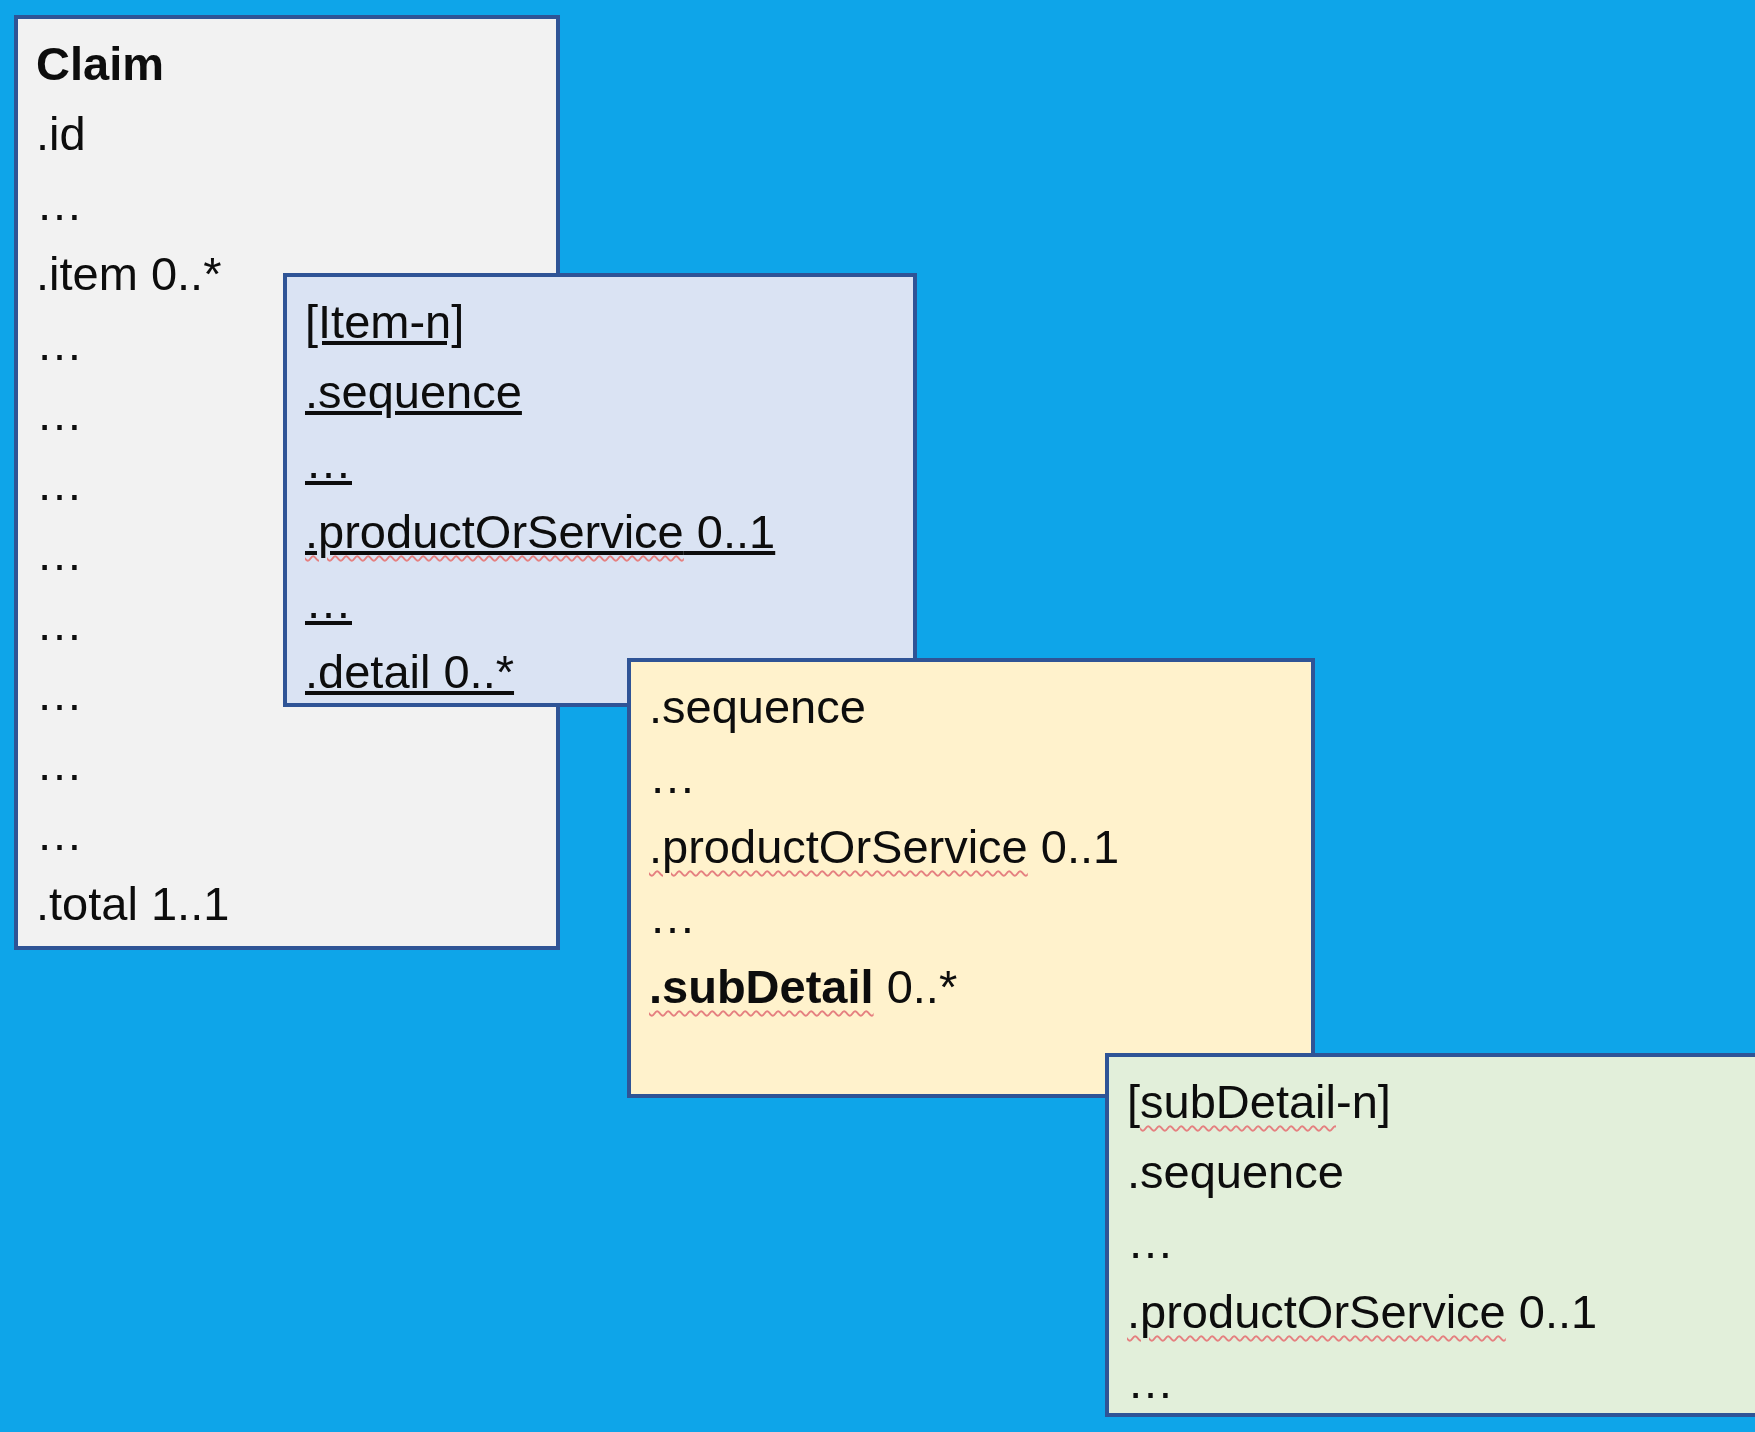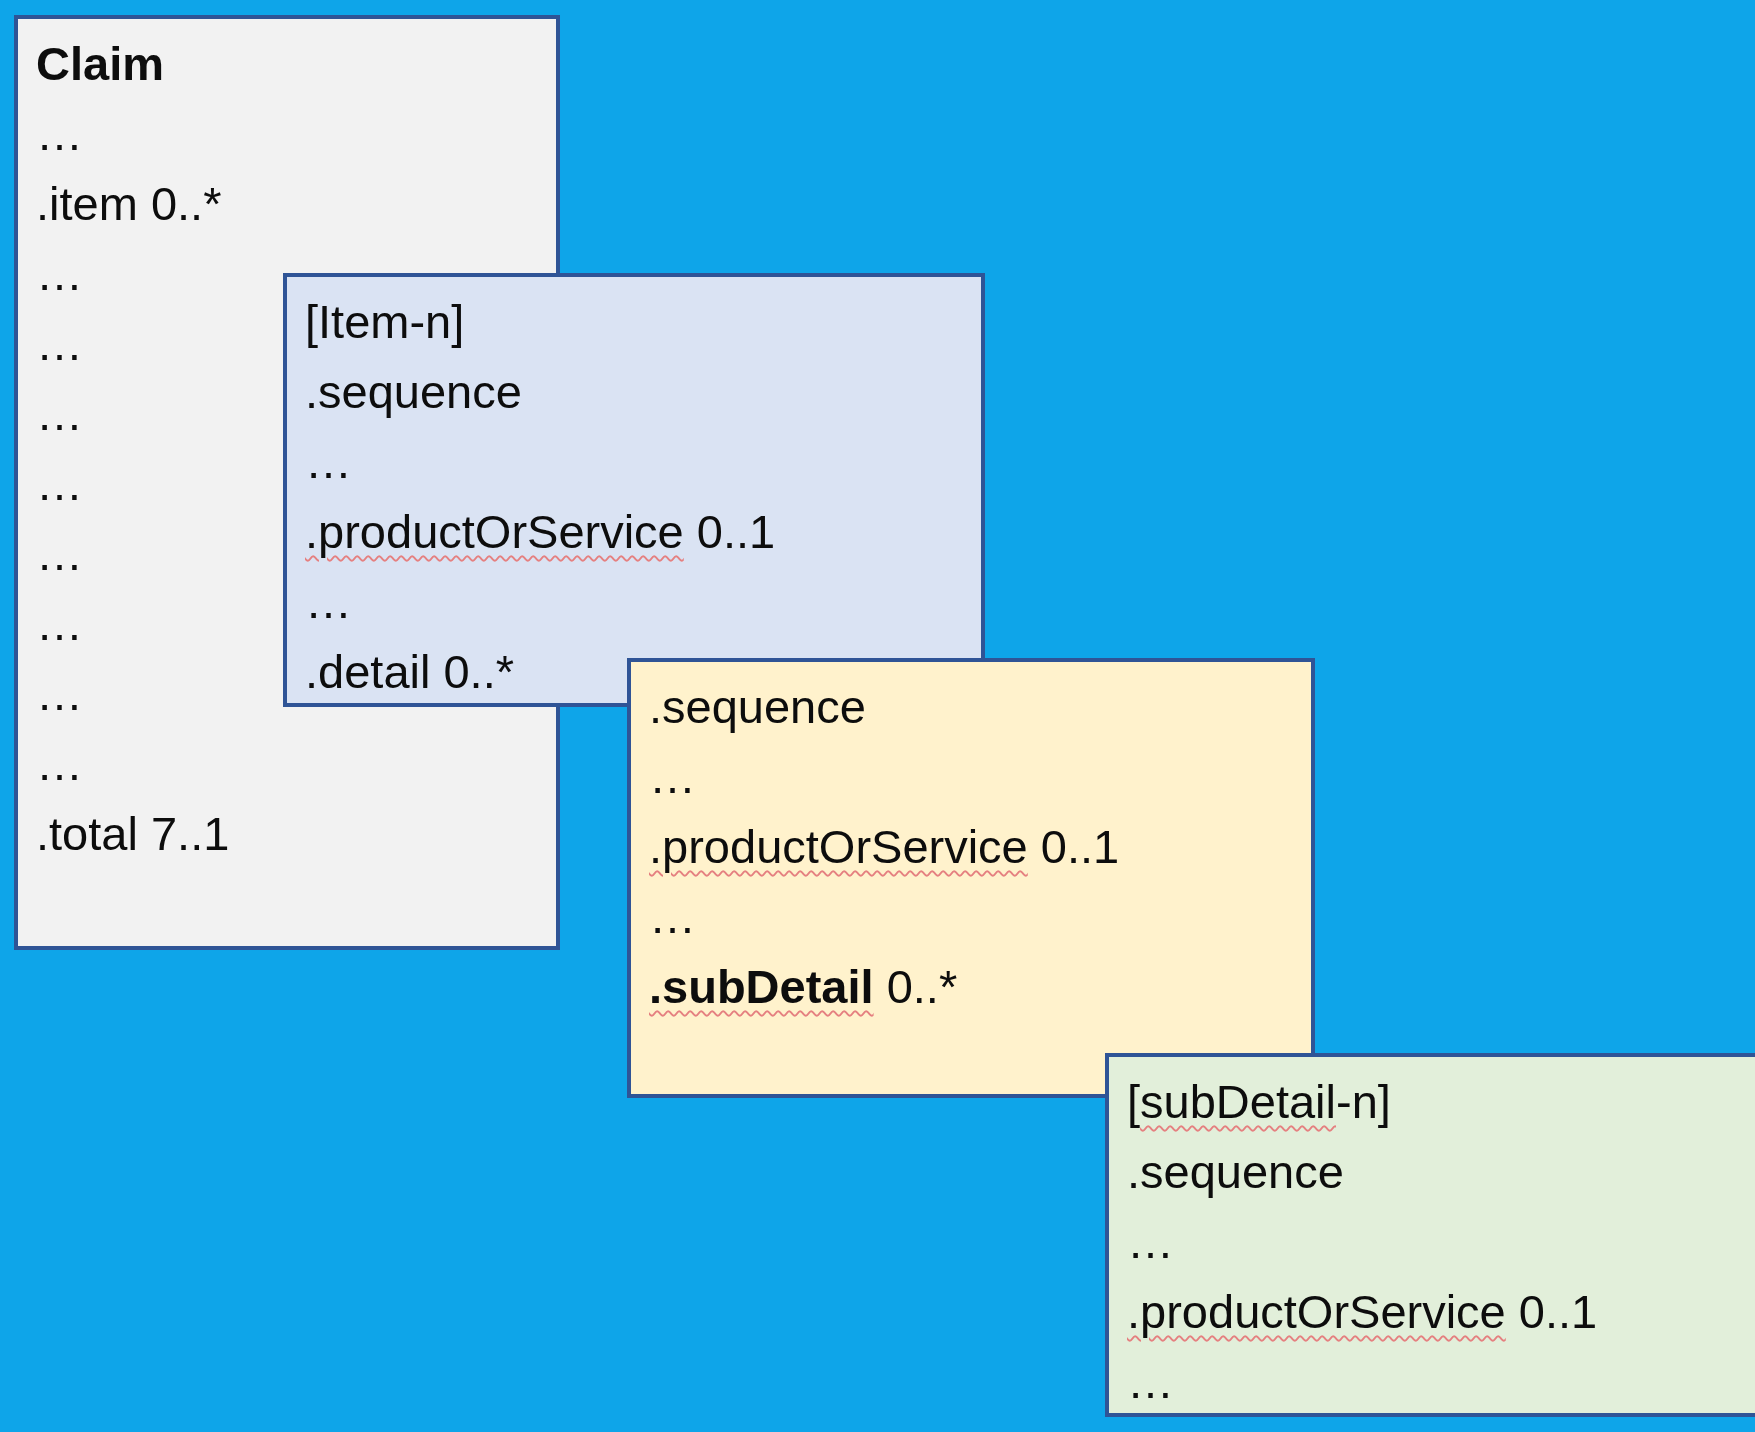--- a/index.html
+++ b/index.html
@@ -49,6 +49,7 @@
   <section class="box pos-claim" style="background: rgb(242, 242, 242); border-color: rgb(47, 84, 150); color: rgb(13, 13, 13);">
     <div class="title title-bold">Claim</div>
     <div>
+        <div class="line">.id</div>
         <div class="line">…</div>
         <div class="line">.item 0..*</div>
         <div class="line">…</div>

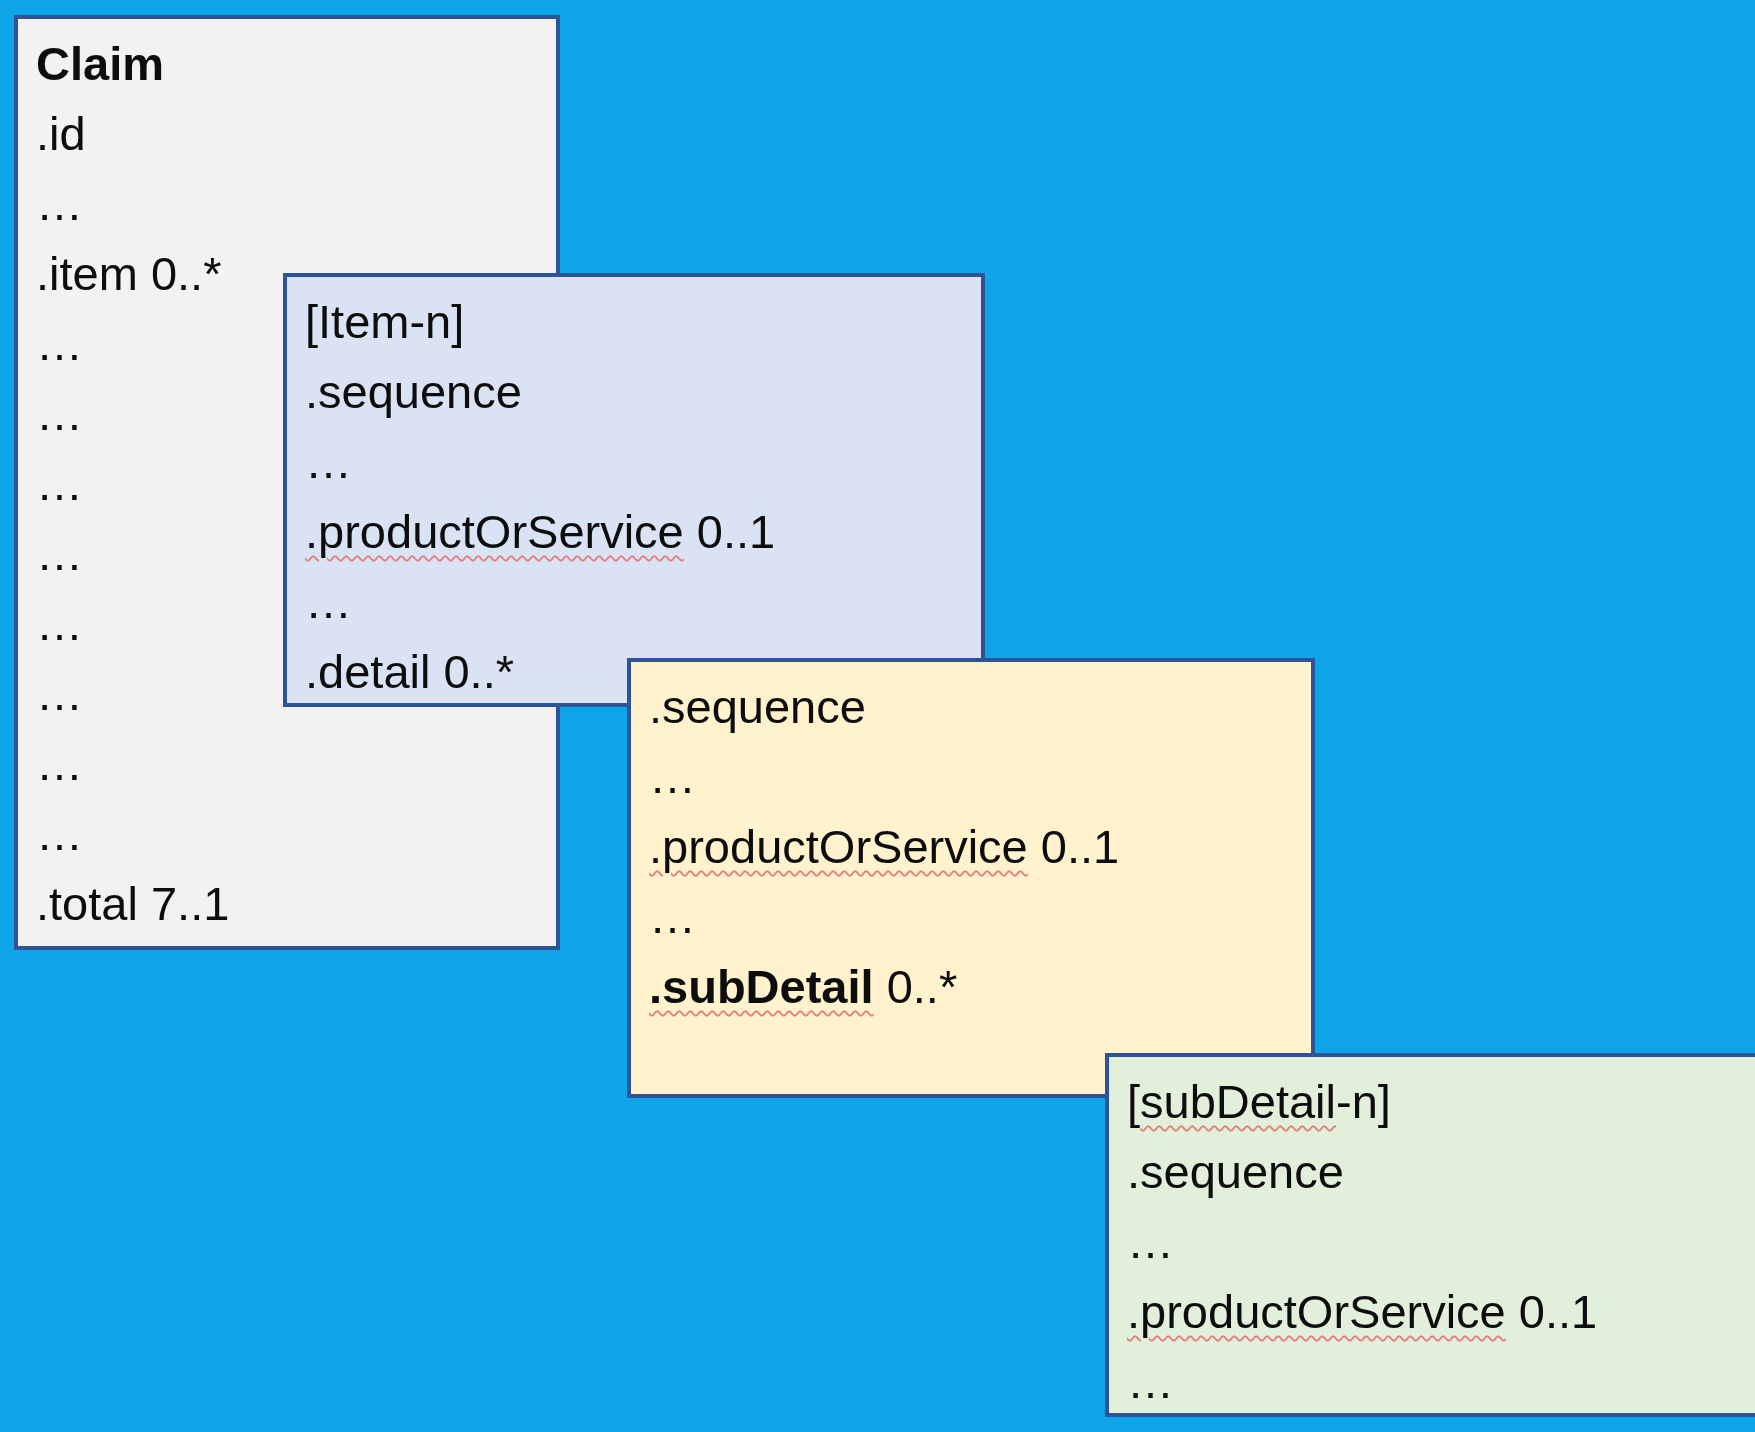--- a/index.html
+++ b/index.html
@@ -25,7 +25,7 @@
   }
 
   .pos-claim     { left: 14px;   top: 15px;   width: 546px; height: 935px; z-index: 1; }
-  .pos-item      { left: 283px;  top: 273px;  width: 702px; height: 434px; z-index: 2; }
+  .pos-item      { left: 283px;  top: 273px;  width: 634px; height: 434px; z-index: 2; text-decoration: underline; }
   .pos-detail    { left: 627px;  top: 658px;  width: 688px; height: 440px; z-index: 3; }
   .pos-subdetail { left: 1057px; top: 1053px; width: 683px; height: 364px; z-index: 4; margin-left: 48px; }
 

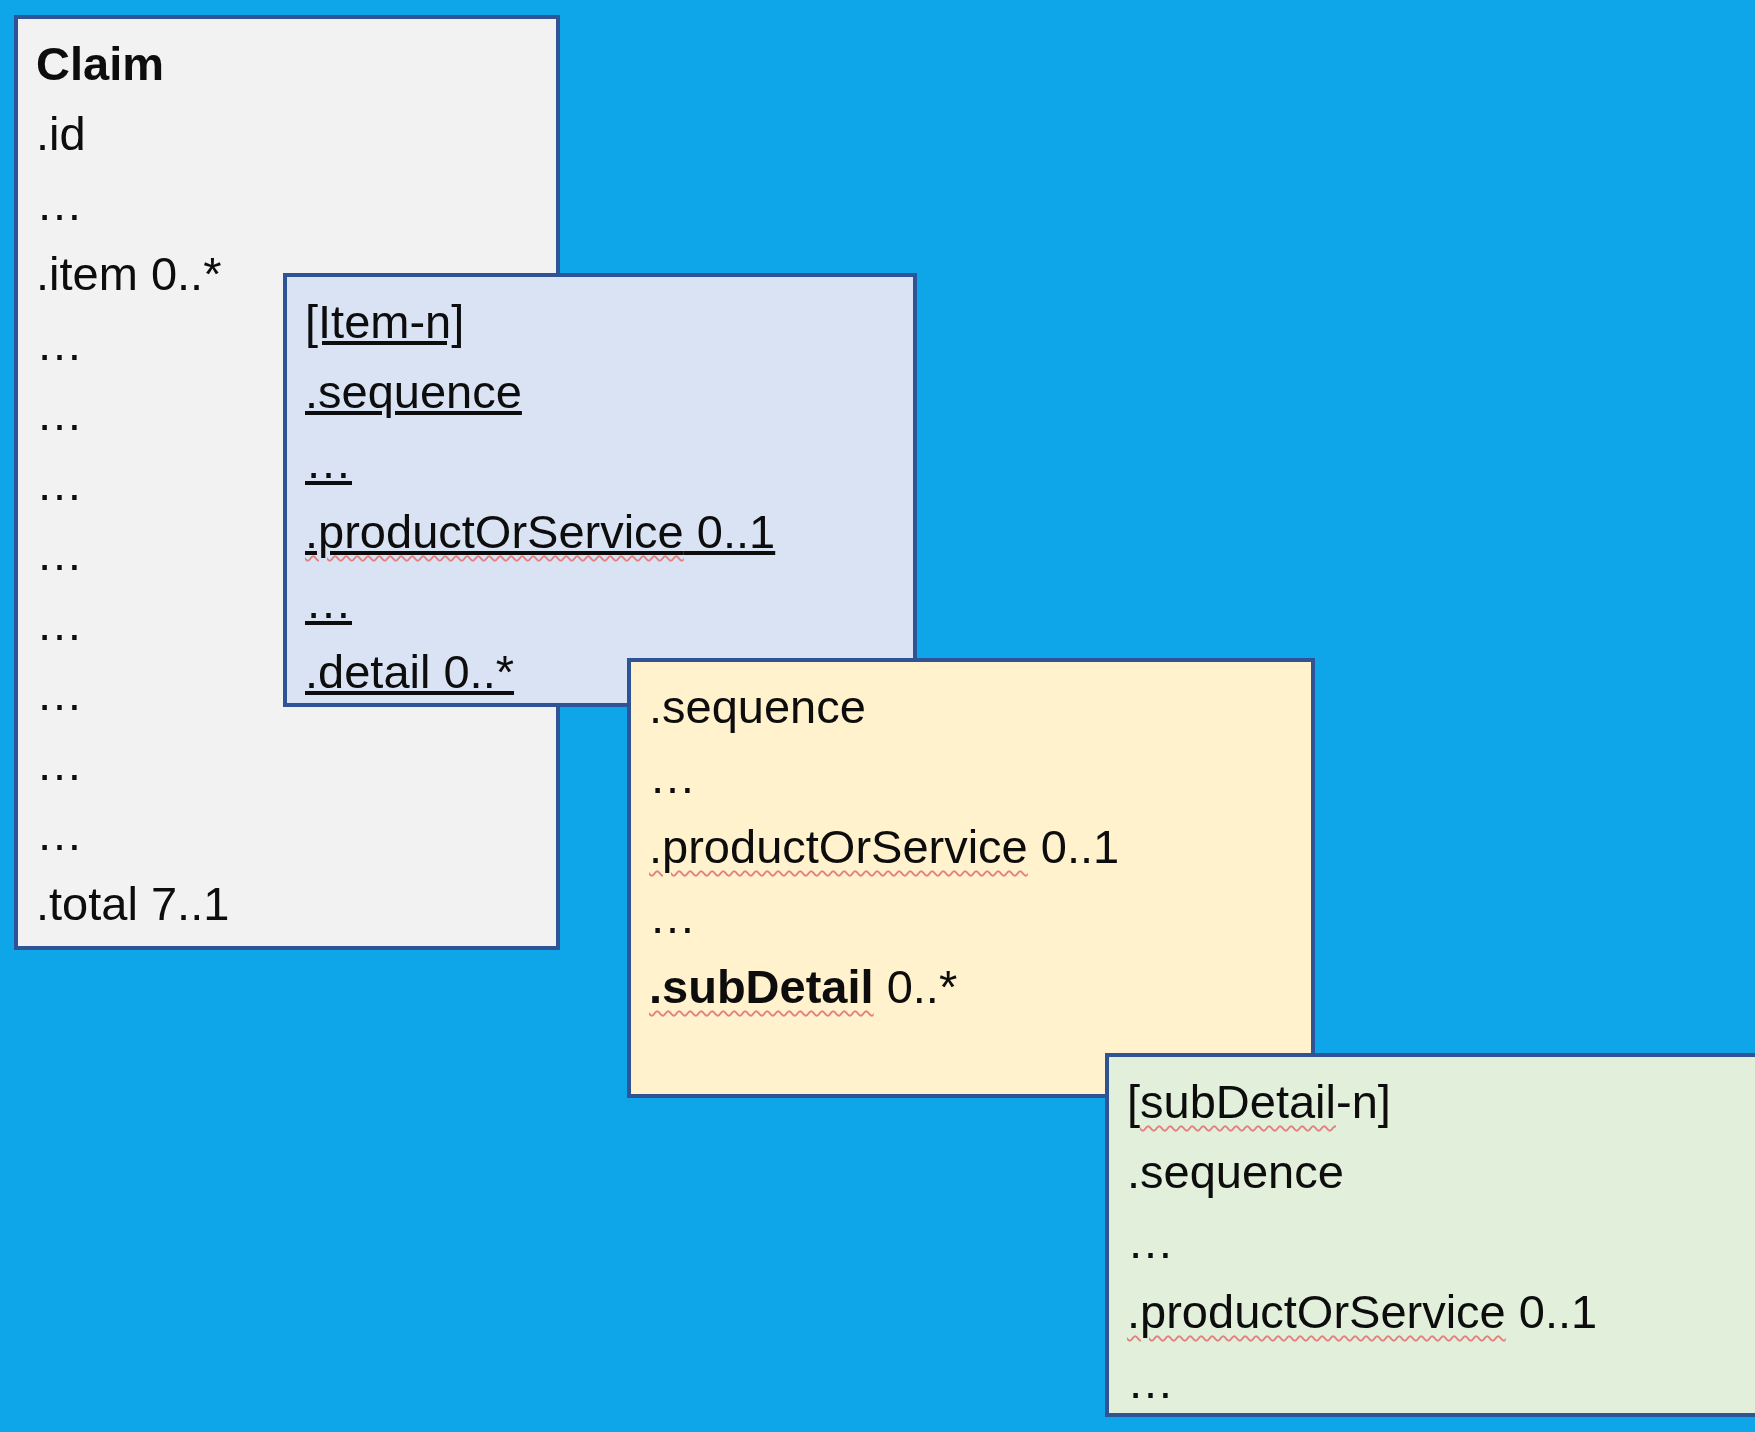--- a/index.html
+++ b/index.html
@@ -60,7 +60,7 @@
         <div class="line">…</div>
         <div class="line">…</div>
         <div class="line">…</div>
-        <div class="line">.total 7..1</div>
+        <div class="line">.total 1..1</div>
       </div>
   </section>
 

